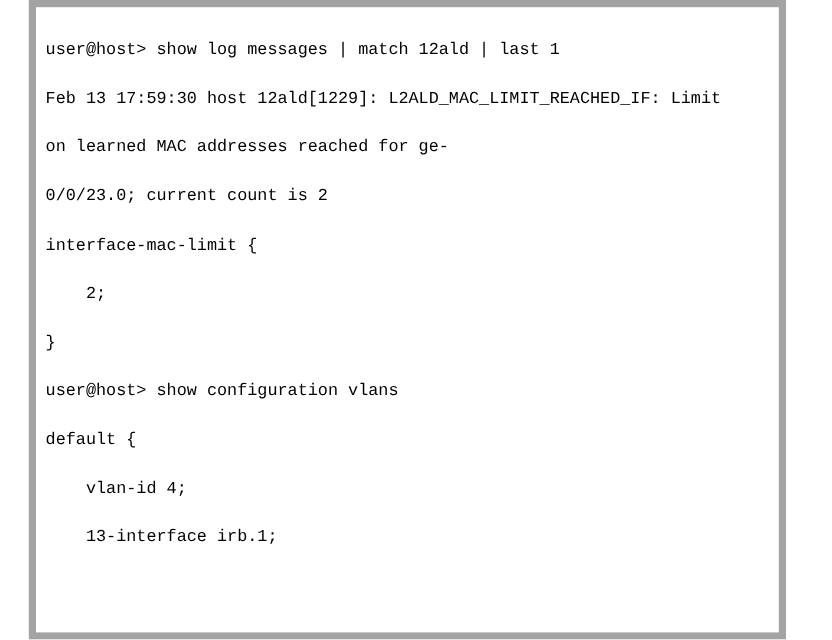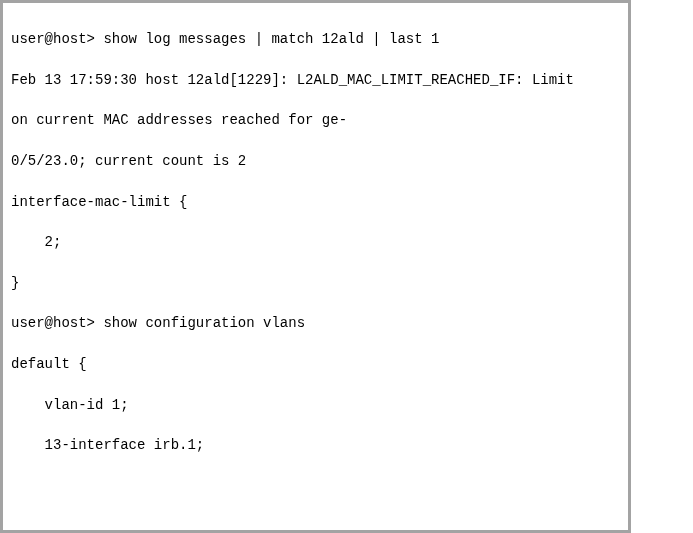--- a/index.html
+++ b/index.html
@@ -17,10 +17,11 @@
     .terminal-window {
       width: 631px;
       height: 533px;
-      border: 3px solid #a3a3a3;
+      border: 6px solid #a3a3a3;
       padding: 6px 8px;
       white-space: pre;
       overflow: hidden;
+      margin-left: 24px;
     }
     .line {
       display: block;

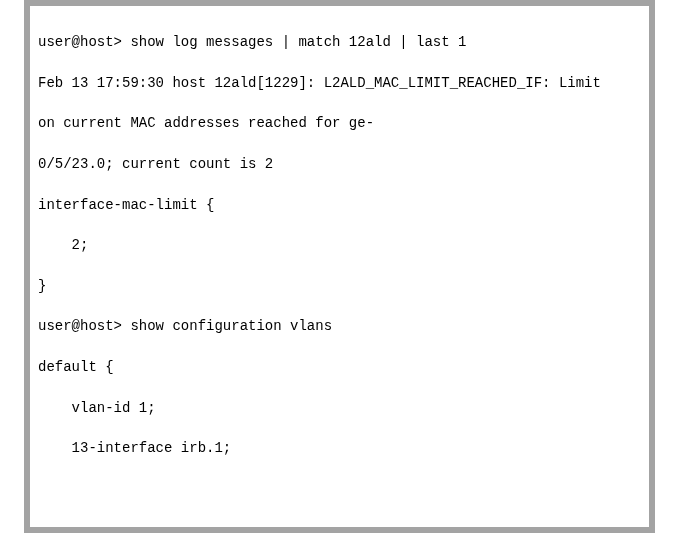--- a/index.html
+++ b/index.html
@@ -33,7 +33,7 @@
 <div class="terminal-window">
 <span class="line">user@host&gt; show log messages | match 12ald | last 1</span>
 <span class="line">Feb 13 17:59:30 host 12ald[1229]: L2ALD_MAC_LIMIT_REACHED_IF: Limit</span>
-<span class="line">on current MAC addresses reached for ge-</span>
+<span class="line">on learned MAC addresses reached for ge-</span>
 <span class="line">0/5/23.0; current count is 2</span>
 <span class="line">interface-mac-limit {</span>
 <span class="line">    2;</span>

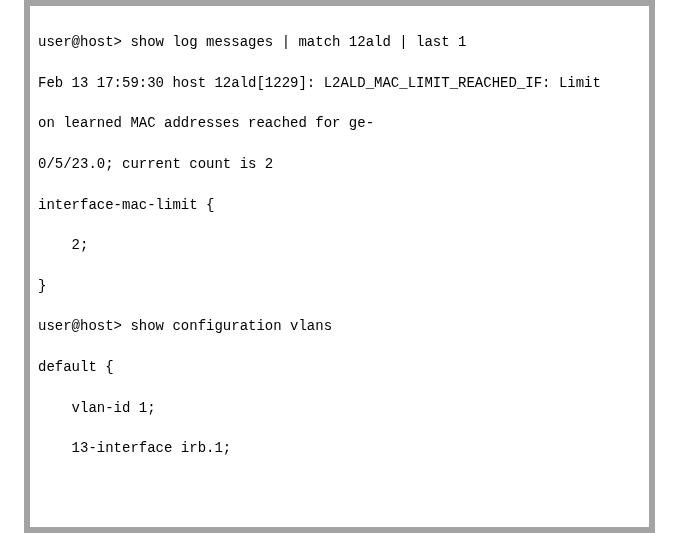--- a/index.html
+++ b/index.html
@@ -34,7 +34,7 @@
 <span class="line">user@host&gt; show log messages | match 12ald | last 1</span>
 <span class="line">Feb 13 17:59:30 host 12ald[1229]: L2ALD_MAC_LIMIT_REACHED_IF: Limit</span>
 <span class="line">on learned MAC addresses reached for ge-</span>
-<span class="line">0/5/23.0; current count is 2</span>
+<span class="line">0/0/23.0; current count is 2</span>
 <span class="line">interface-mac-limit {</span>
 <span class="line">    2;</span>
 <span class="line">}</span>

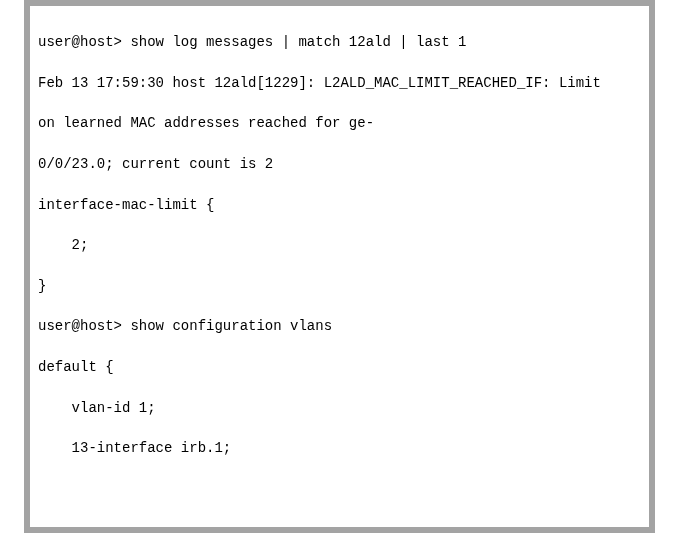--- a/index.html
+++ b/index.html
@@ -40,7 +40,7 @@
 <span class="line">}</span>
 <span class="line">user@host&gt; show configuration vlans</span>
 <span class="line">default {</span>
-<span class="line">    vlan-id 1;</span>
+<span class="line">    vlan-id 4;</span>
 <span class="line">    13-interface irb.1;</span>
 
 

